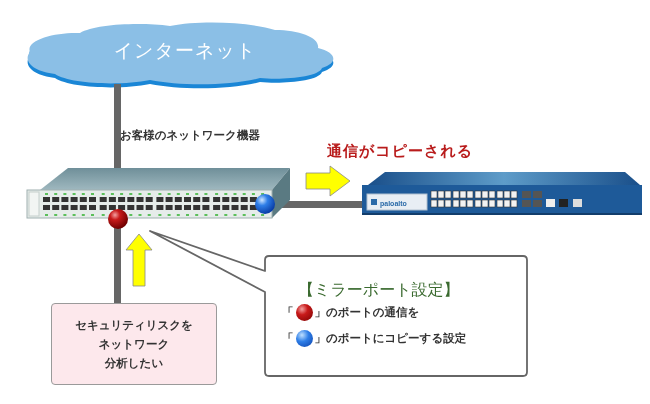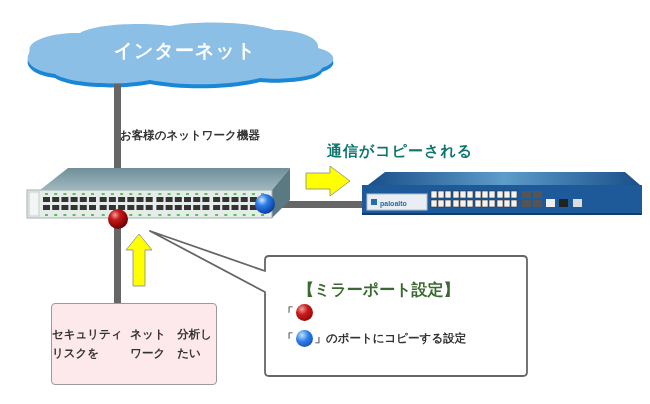--- a/index.html
+++ b/index.html
@@ -7,7 +7,7 @@
          font-family: "DejaVu Sans", "Liberation Sans", sans-serif; }
   .abs { position: absolute; }
   #scene { position: absolute; left: 0; top: 0; }
-  .cloud-label { left: 95px; top: 38px; width: 180px; text-align: center; color: #fff; font-weight: bold; font-size: 19px; letter-spacing: 1px; }
+  .cloud-label { left: 95px; top: 38px; width: 180px; text-align: center; color: #fff; font-weight: normal; font-size: 19px; letter-spacing: 1px; }
   .device-label { left: 120px; top: 126px; font-size: 11.5px; font-weight: bold; color: #333; line-height: 18px; }
   .copy-label { left: 327px; top: 142px; font-size: 15px; font-weight: bold; color: #0f766e; letter-spacing: 1px; }
   .net-box { left: 51px; top: 303px; width: 166px; height: 82px; background: #fde8ec; border: 1px solid #9a9a9a; border-radius: 4px;

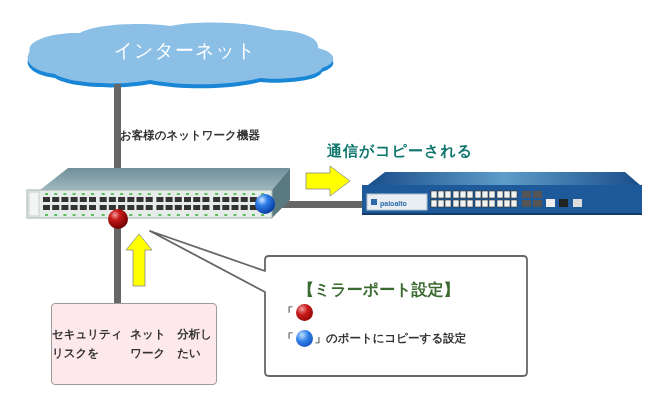--- a/index.html
+++ b/index.html
@@ -9,7 +9,7 @@
   #scene { position: absolute; left: 0; top: 0; }
   .cloud-label { left: 95px; top: 38px; width: 180px; text-align: center; color: #fff; font-weight: normal; font-size: 19px; letter-spacing: 1px; }
   .device-label { left: 120px; top: 126px; font-size: 11.5px; font-weight: bold; color: #333; line-height: 18px; }
-  .copy-label { left: 327px; top: 142px; font-size: 15px; font-weight: bold; color: #0f766e; letter-spacing: 1px; }
+  .copy-label { left: 327px; top: 142px; font-size: 15px; font-weight: bold; color: #b91c1c; letter-spacing: 1px; }
   .net-box { left: 51px; top: 303px; width: 166px; height: 82px; background: #fde8ec; border: 1px solid #9a9a9a; border-radius: 4px;
              box-sizing: border-box; display: flex; flex-direction: row; justify-content: center; align-items: center;
              font-size: 11.5px; font-weight: bold; color: #333; line-height: 19px; }

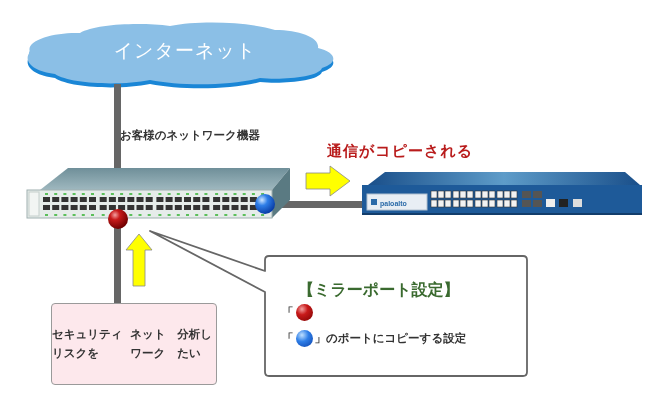--- a/index.html
+++ b/index.html
@@ -13,7 +13,7 @@
   .net-box { left: 51px; top: 303px; width: 166px; height: 82px; background: #fde8ec; border: 1px solid #9a9a9a; border-radius: 4px;
              box-sizing: border-box; display: flex; flex-direction: row; justify-content: center; align-items: center;
              font-size: 11.5px; font-weight: bold; color: #333; line-height: 19px; }
-  .callout-title { left: 298px; top: 280px; font-size: 16px; font-weight: bold; color: #3a6a2f; }
+  .callout-title { left: 298px; top: 280px; font-size: 16px; font-weight: normal; color: #3a6a2f; }
   .callout-line { font-size: 11.5px; font-weight: bold; color: #333; display: flex; align-items: center; }
   .callout-line .ball { width: 17px; height: 17px; border-radius: 50%; display: inline-block; margin: 0 2px; }
   .ball-red { background: radial-gradient(circle at 35% 30%, #f3a0a0 0%, #c81a1a 35%, #7a0000 100%); }

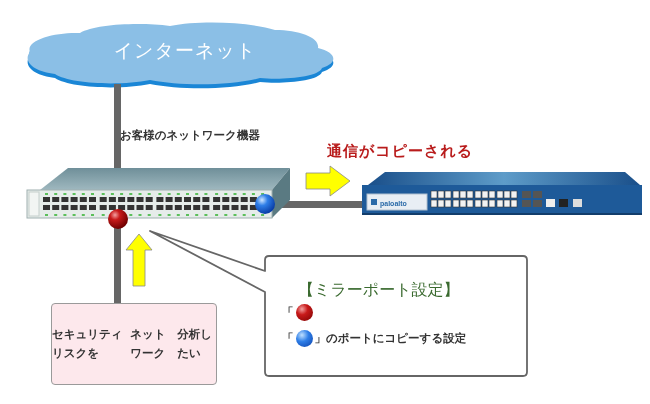--- a/index.html
+++ b/index.html
@@ -233,6 +233,7 @@
 <div class="abs callout-line line1">
   <span>「</span>
   <span class="ball ball-red"></span>
+  <span>」のポートの通信を</span>
 </div>
 <div class="abs callout-line line2">
   <span>「</span>

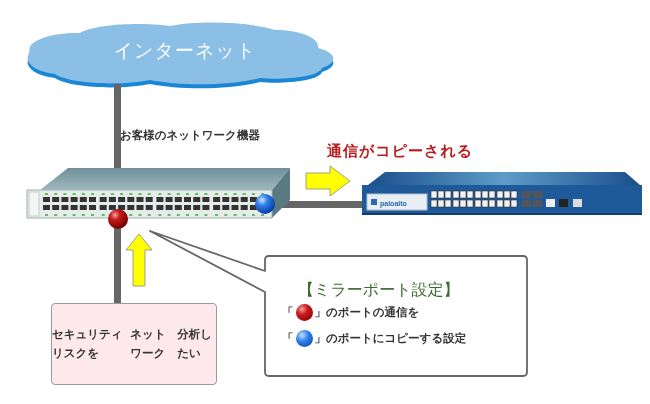--- a/index.html
+++ b/index.html
@@ -11,7 +11,7 @@
   .device-label { left: 120px; top: 126px; font-size: 11.5px; font-weight: bold; color: #333; line-height: 18px; }
   .copy-label { left: 327px; top: 142px; font-size: 15px; font-weight: bold; color: #b91c1c; letter-spacing: 1px; }
   .net-box { left: 51px; top: 303px; width: 166px; height: 82px; background: #fde8ec; border: 1px solid #9a9a9a; border-radius: 4px;
-             box-sizing: border-box; display: flex; flex-direction: row; justify-content: center; align-items: center;
+             box-sizing: border-box; display: flex; flex-direction: column; justify-content: center; align-items: center;
              font-size: 11.5px; font-weight: bold; color: #333; line-height: 19px; }
   .callout-title { left: 298px; top: 280px; font-size: 16px; font-weight: normal; color: #3a6a2f; }
   .callout-line { font-size: 11.5px; font-weight: bold; color: #333; display: flex; align-items: center; }

